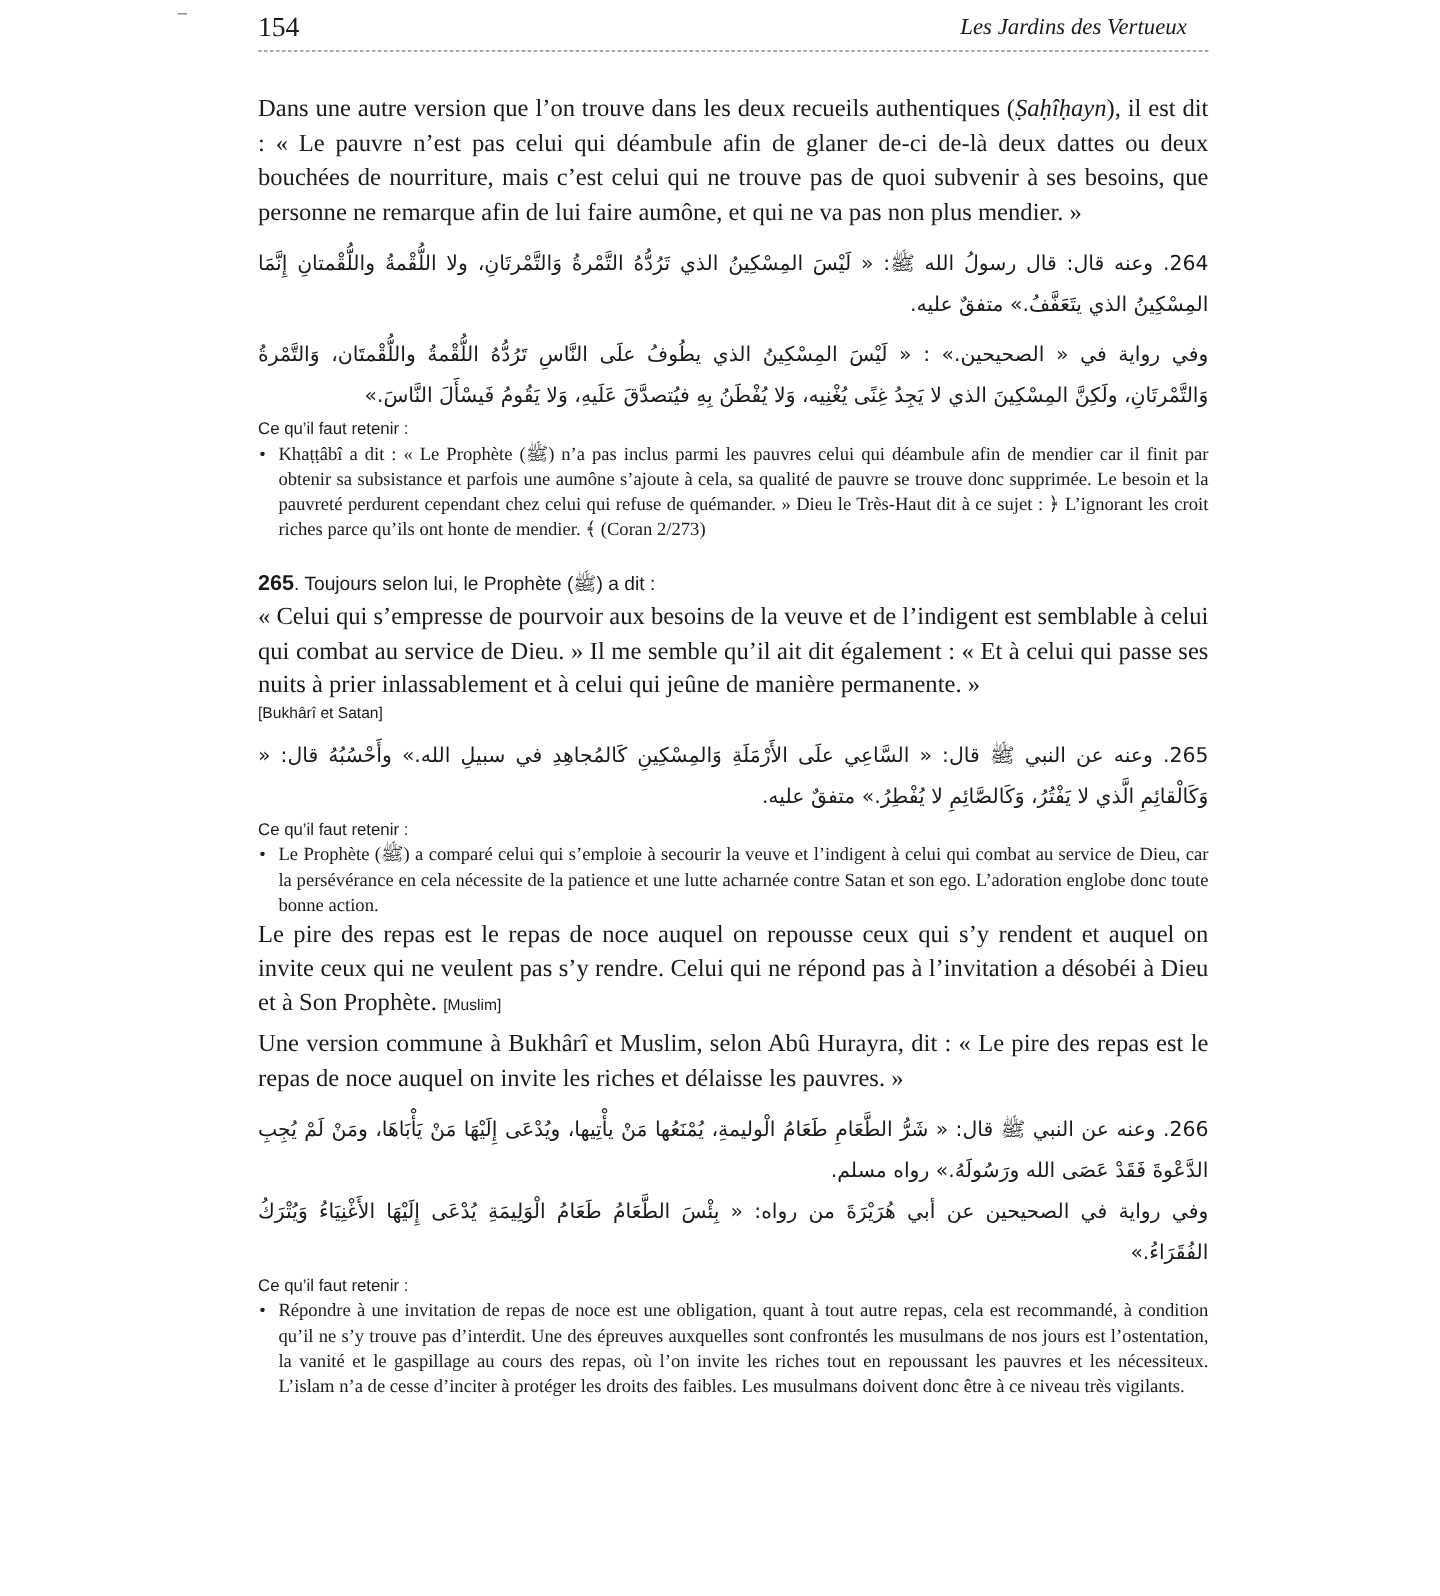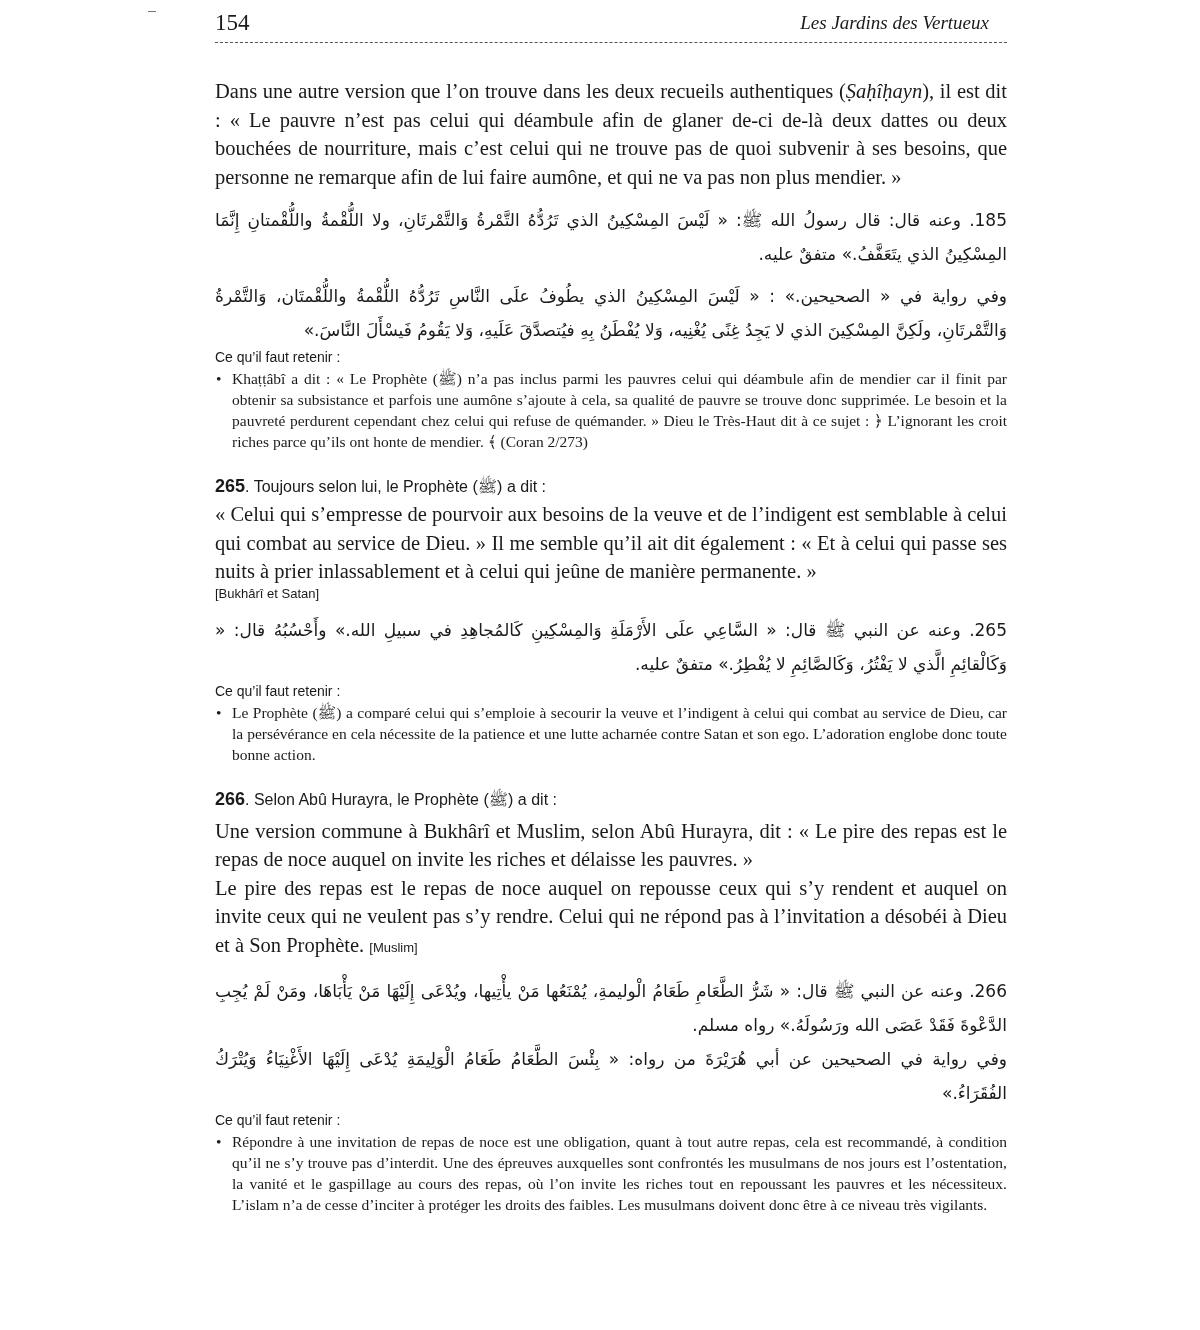--- a/index.html
+++ b/index.html
@@ -36,7 +36,7 @@
   <p class="fr-main first" style="margin-top:34px;"><span>Dans une autre version que l’on trouve dans les deux recueils authentiques (</span><em>Ṣaḥîḥayn</em><span>), il est dit : « Le pauvre n’est pas celui qui déambule afin de glaner de-ci de-là deux dattes ou deux bouchées de nourriture, mais c’est celui qui ne trouve pas de quoi subvenir à ses besoins, que personne ne remarque afin de lui faire aumône, et qui ne va pas non plus mendier. »</span></p>
 
   <div class="gap-md"></div>
-  <p class="arabic">185. وعنه قال: قال رسولُ الله ﷺ: « لَيْسَ المِسْكِينُ الذي تَرُدُّهُ التَّمْرةُ وَالتَّمْرتَانِ، ولا اللُّقْمةُ واللُّقْمتانِ إِنَّمَا المِسْكِينُ الذي يتَعَفَّفُ.» متفقٌ عليه.</p>
+  <p class="arabic">264. وعنه قال: قال رسولُ الله ﷺ: « لَيْسَ المِسْكِينُ الذي تَرُدُّهُ التَّمْرةُ وَالتَّمْرتَانِ، ولا اللُّقْمةُ واللُّقْمتانِ إِنَّمَا المِسْكِينُ الذي يتَعَفَّفُ.» متفقٌ عليه.</p>
   <div class="gap-sm"></div>
   <p class="arabic">وفي رواية في « الصحيحين.» : « لَيْسَ المِسْكِينُ الذي يطُوفُ علَى النَّاسِ تَرُدُّهُ اللُّقْمةُ واللُّقْمتَان، وَالتَّمْرةُ وَالتَّمْرتَانِ، ولَكِنَّ المِسْكِينَ الذي لا يَجِدُ غِنًى يُغْنِيه، وَلا يُفْطَنُ بِهِ فيُتصدَّقَ عَلَيهِ، وَلا يَقُومُ فَيسْأَلَ النَّاسَ.»</p>
 

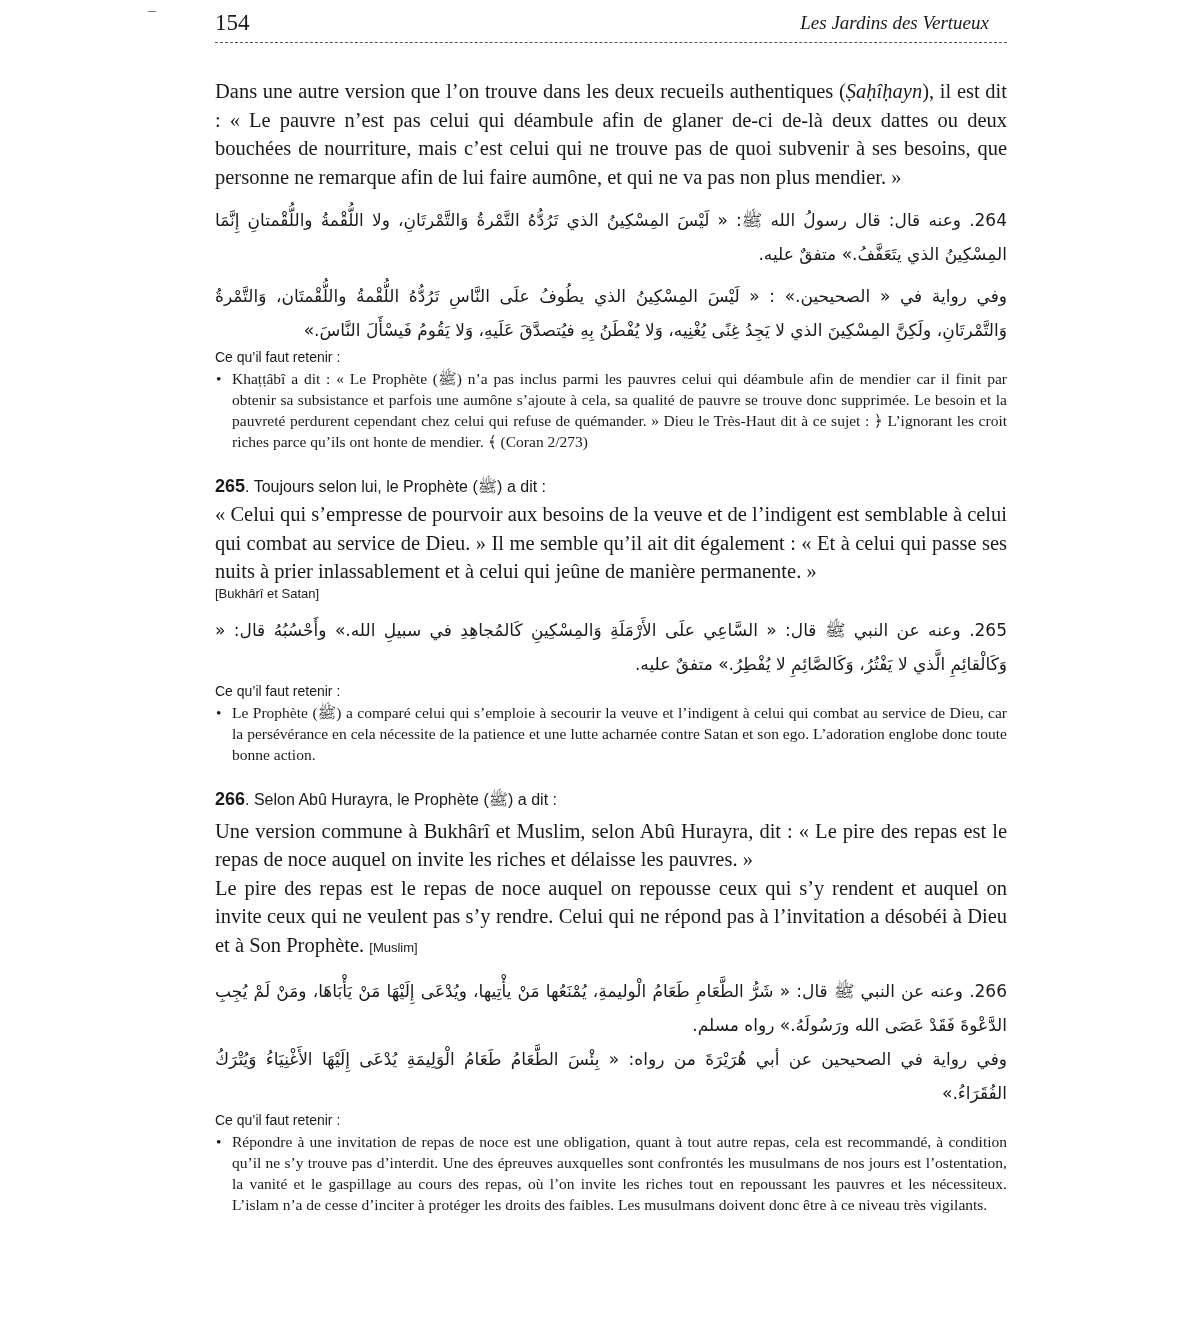--- a/index.html
+++ b/index.html
@@ -53,7 +53,6 @@
   <div class="retenir-title">Ce qu’il faut retenir :</div>
   <p class="bullet"><span class="bullet-dot">•</span><span>Le Prophète (ﷺ) a comparé celui qui s’emploie à secourir la veuve et l’indigent à celui qui combat au service de Dieu, car la persévérance en cela nécessite de la patience et une lutte acharnée contre Satan et son ego. L’adoration englobe donc toute bonne action.</span></p>
 
-  <div class="hadith-head"><span class="hadith-num">266</span><span>. Selon Abû Hurayra, le Prophète (ﷺ) a dit :</span></div>
   <p class="fr-main" style="margin-top:4px;">Une version commune à Bukhârî et Muslim, selon Abû Hurayra, dit : « Le pire des repas est le repas de noce auquel on invite les riches et délaisse les pauvres. »</p>
   <p class="fr-main"><span>Le pire des repas est le repas de noce auquel on repousse ceux qui s’y rendent et auquel on invite ceux qui ne veulent pas s’y rendre. Celui qui ne répond pas à l’invitation a désobéi à Dieu et à Son Prophète.</span> <span class="source-ref">[Muslim]</span></p>
 

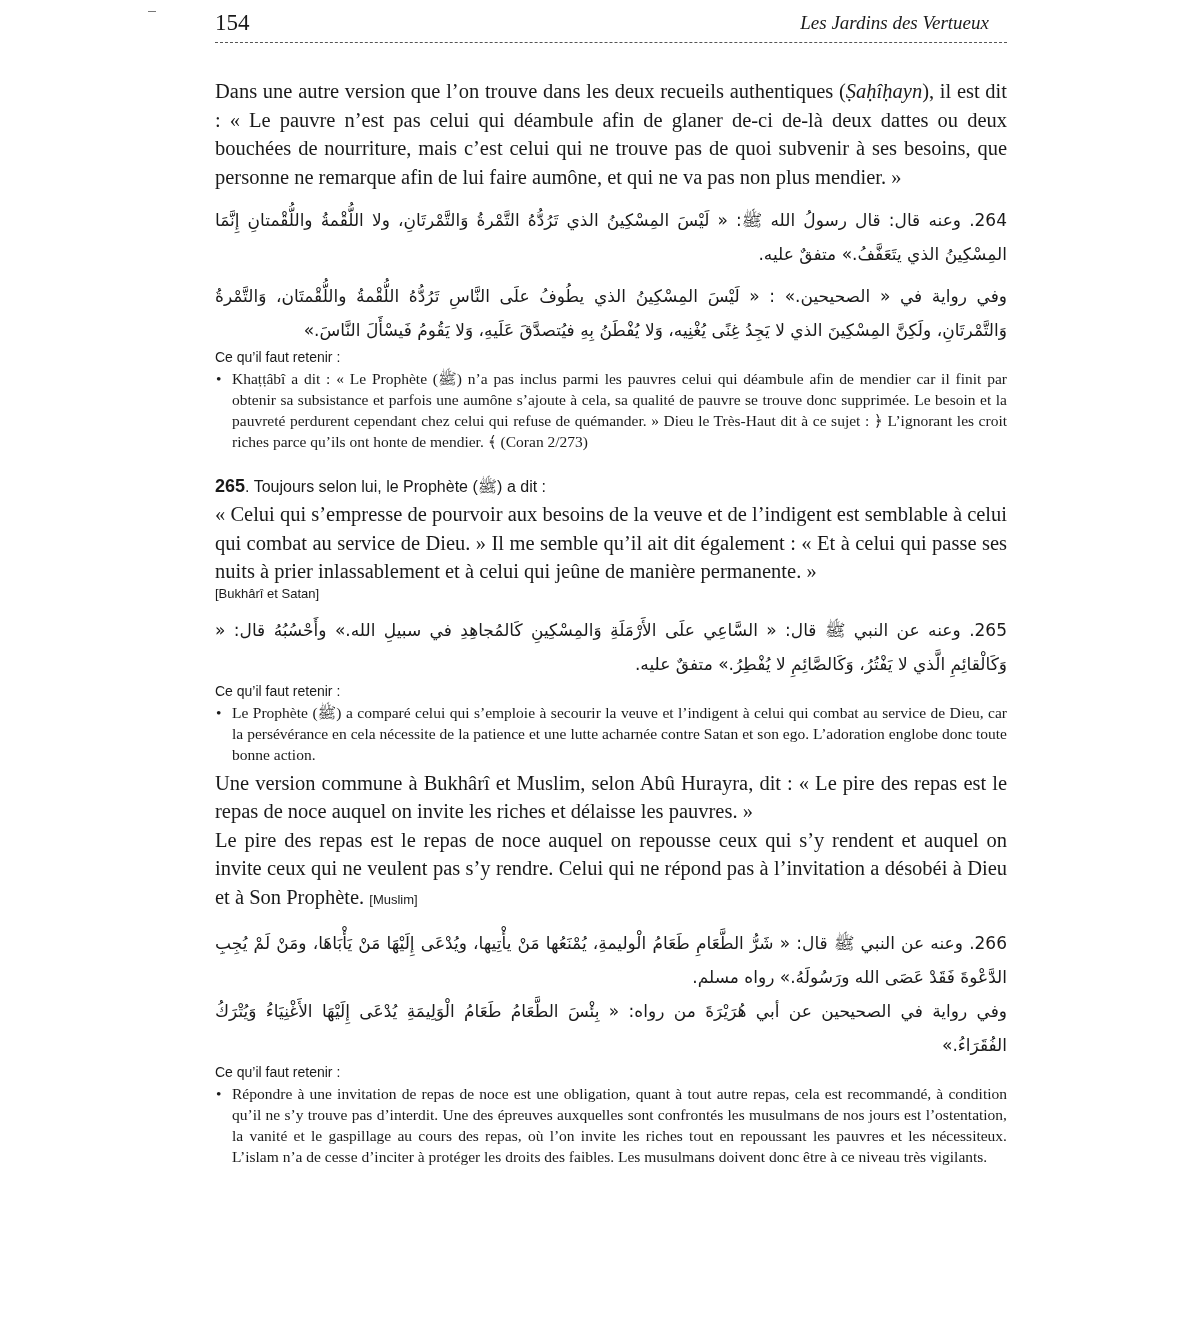--- a/index.html
+++ b/index.html
@@ -53,8 +53,8 @@
   <div class="retenir-title">Ce qu’il faut retenir :</div>
   <p class="bullet"><span class="bullet-dot">•</span><span>Le Prophète (ﷺ) a comparé celui qui s’emploie à secourir la veuve et l’indigent à celui qui combat au service de Dieu, car la persévérance en cela nécessite de la patience et une lutte acharnée contre Satan et son ego. L’adoration englobe donc toute bonne action.</span></p>
 
+  <p class="fr-main"><span>Le pire des repas est le repas de noce auquel on repousse ceux qui s’y rendent et auquel on invite ceux qui ne veulent pas s’y rendre. Celui qui ne répond pas à l’invitation a désobéi à Dieu et à Son Prophète.</span> <span class="source-ref">[Muslim]</span></p>
   <p class="fr-main" style="margin-top:4px;">Une version commune à Bukhârî et Muslim, selon Abû Hurayra, dit : « Le pire des repas est le repas de noce auquel on invite les riches et délaisse les pauvres. »</p>
-  <p class="fr-main"><span>Le pire des repas est le repas de noce auquel on repousse ceux qui s’y rendent et auquel on invite ceux qui ne veulent pas s’y rendre. Celui qui ne répond pas à l’invitation a désobéi à Dieu et à Son Prophète.</span> <span class="source-ref">[Muslim]</span></p>
 
   <div class="gap-md"></div>
   <p class="arabic">266. وعنه عن النبي ﷺ قال: « شَرُّ الطَّعَامِ طَعَامُ الْوليمةِ، يُمْنَعُها مَنْ يأْتِيها، ويُدْعَى إِلَيْهَا مَنْ يَأْبَاهَا، ومَنْ لَمْ يُجِبِ الدَّعْوةَ فَقَدْ عَصَى الله ورَسُولَهُ.» رواه مسلم.</p>

